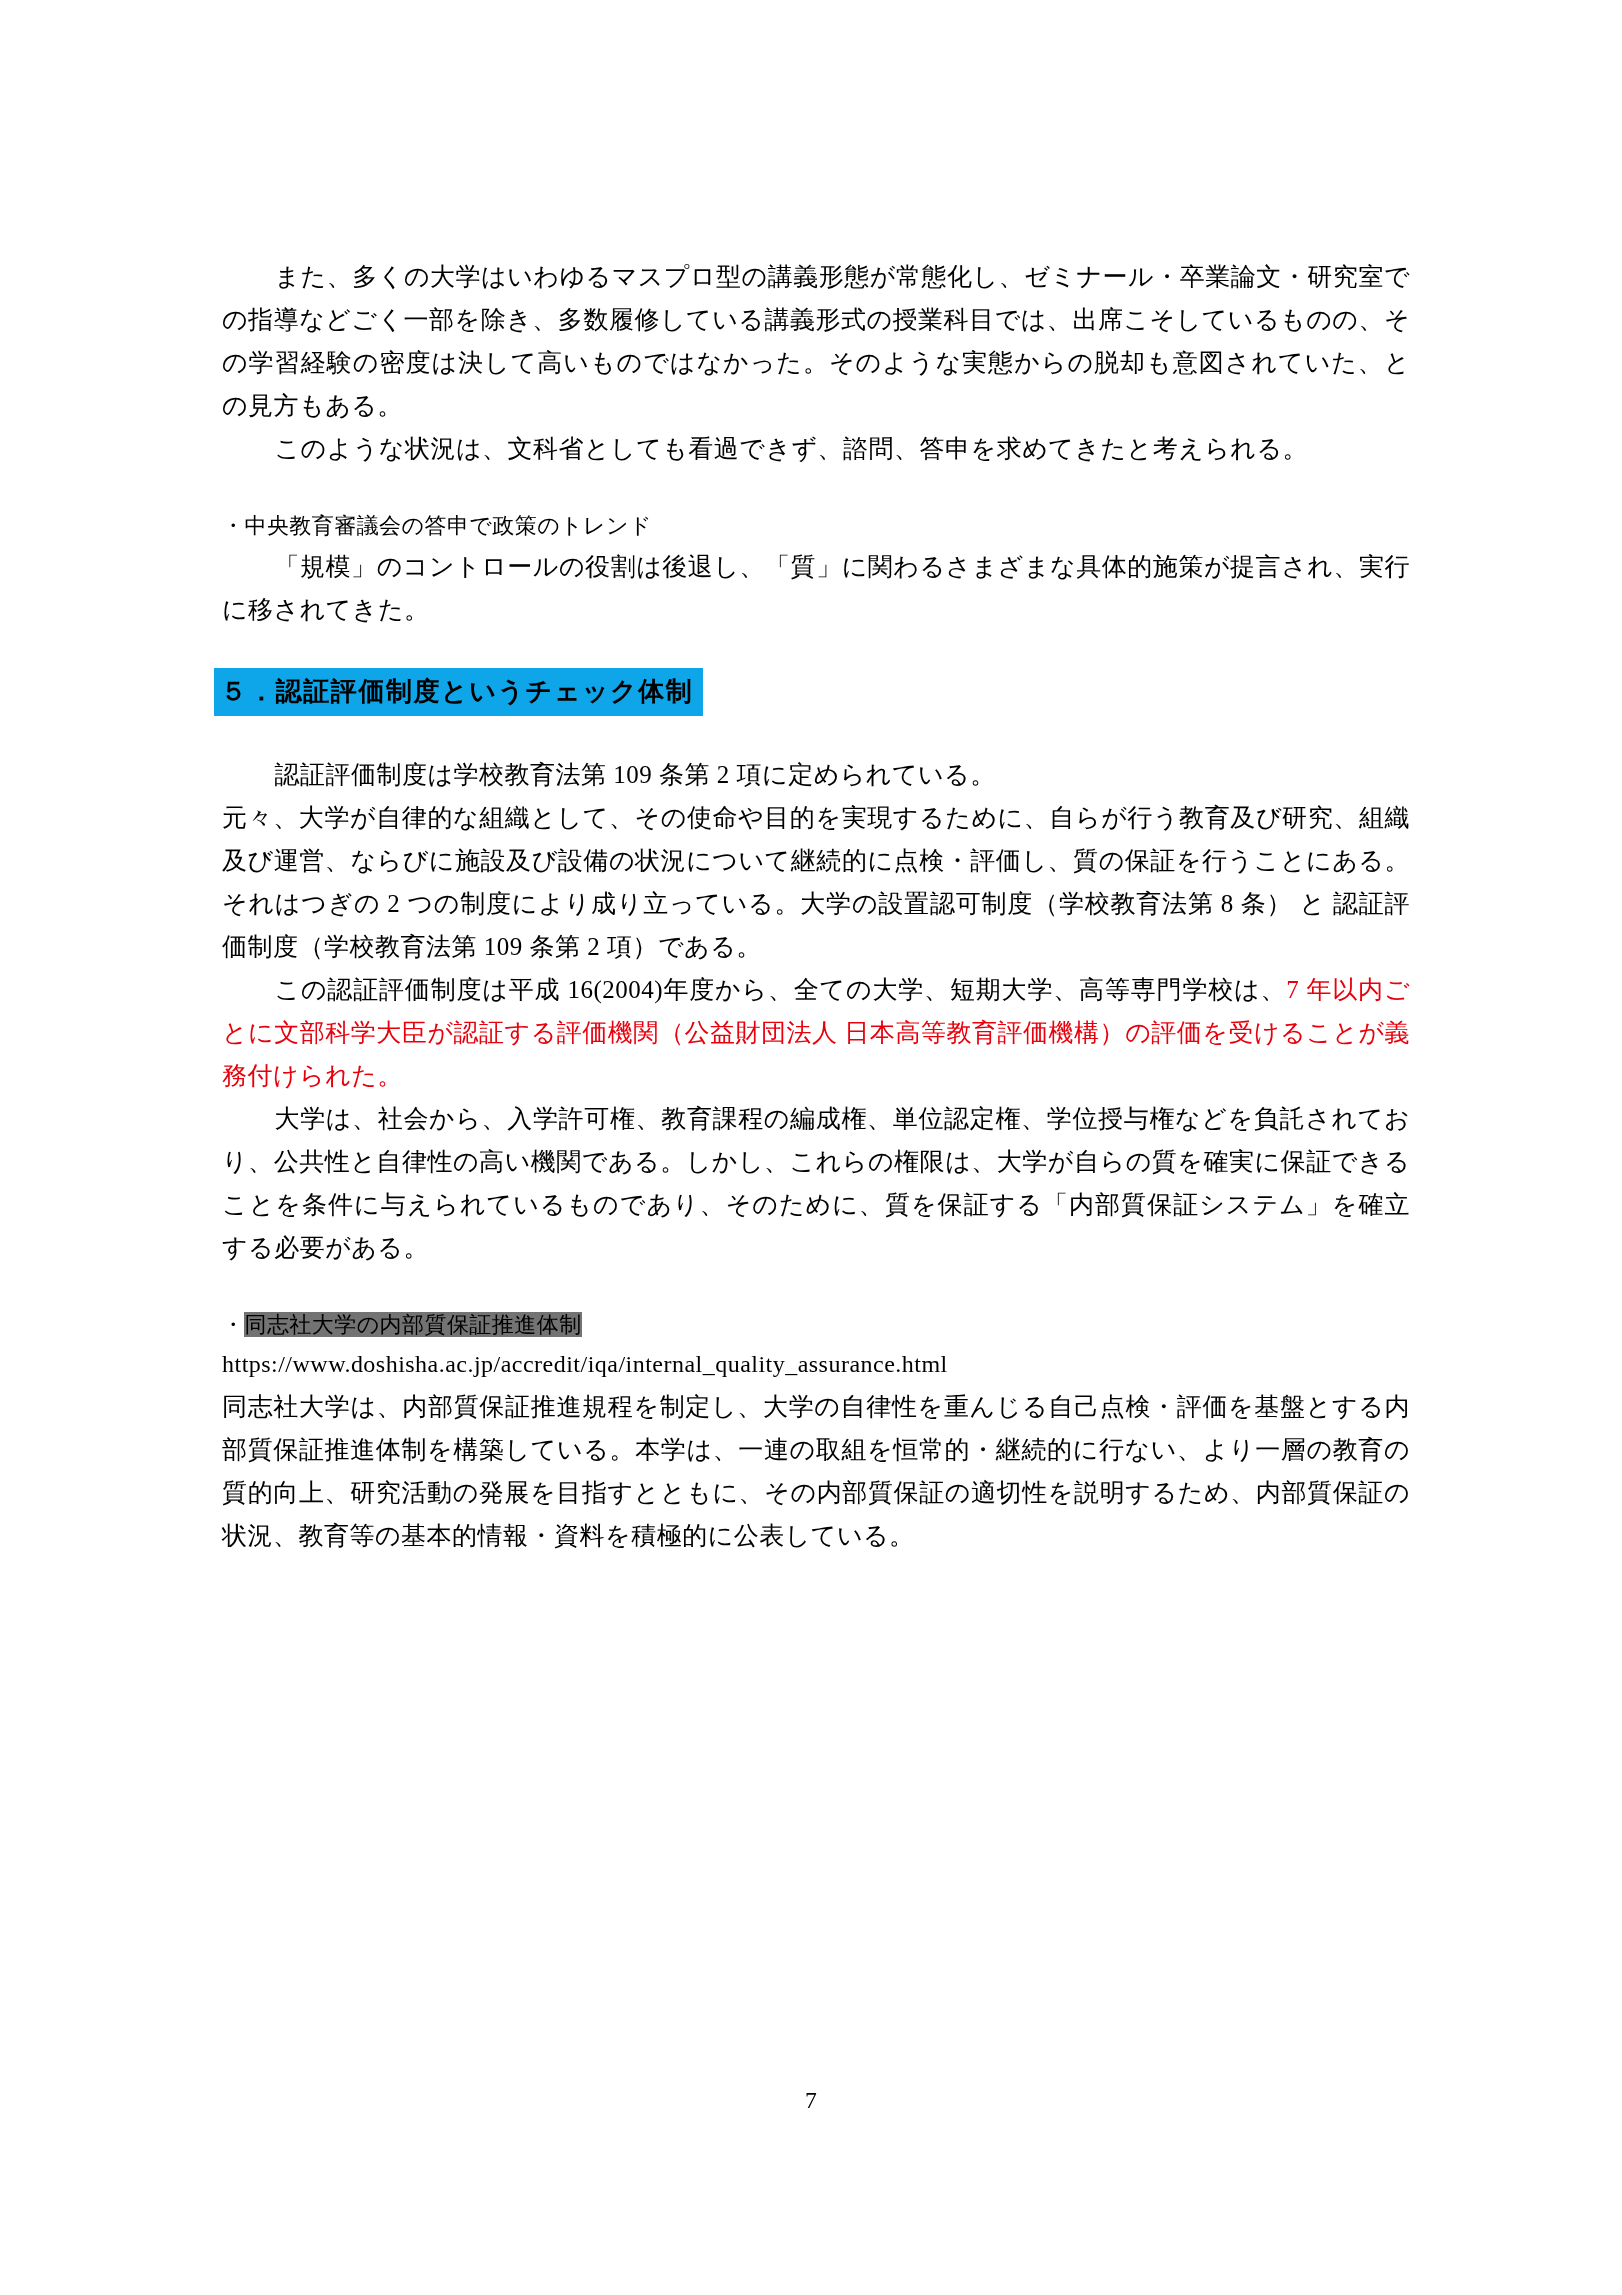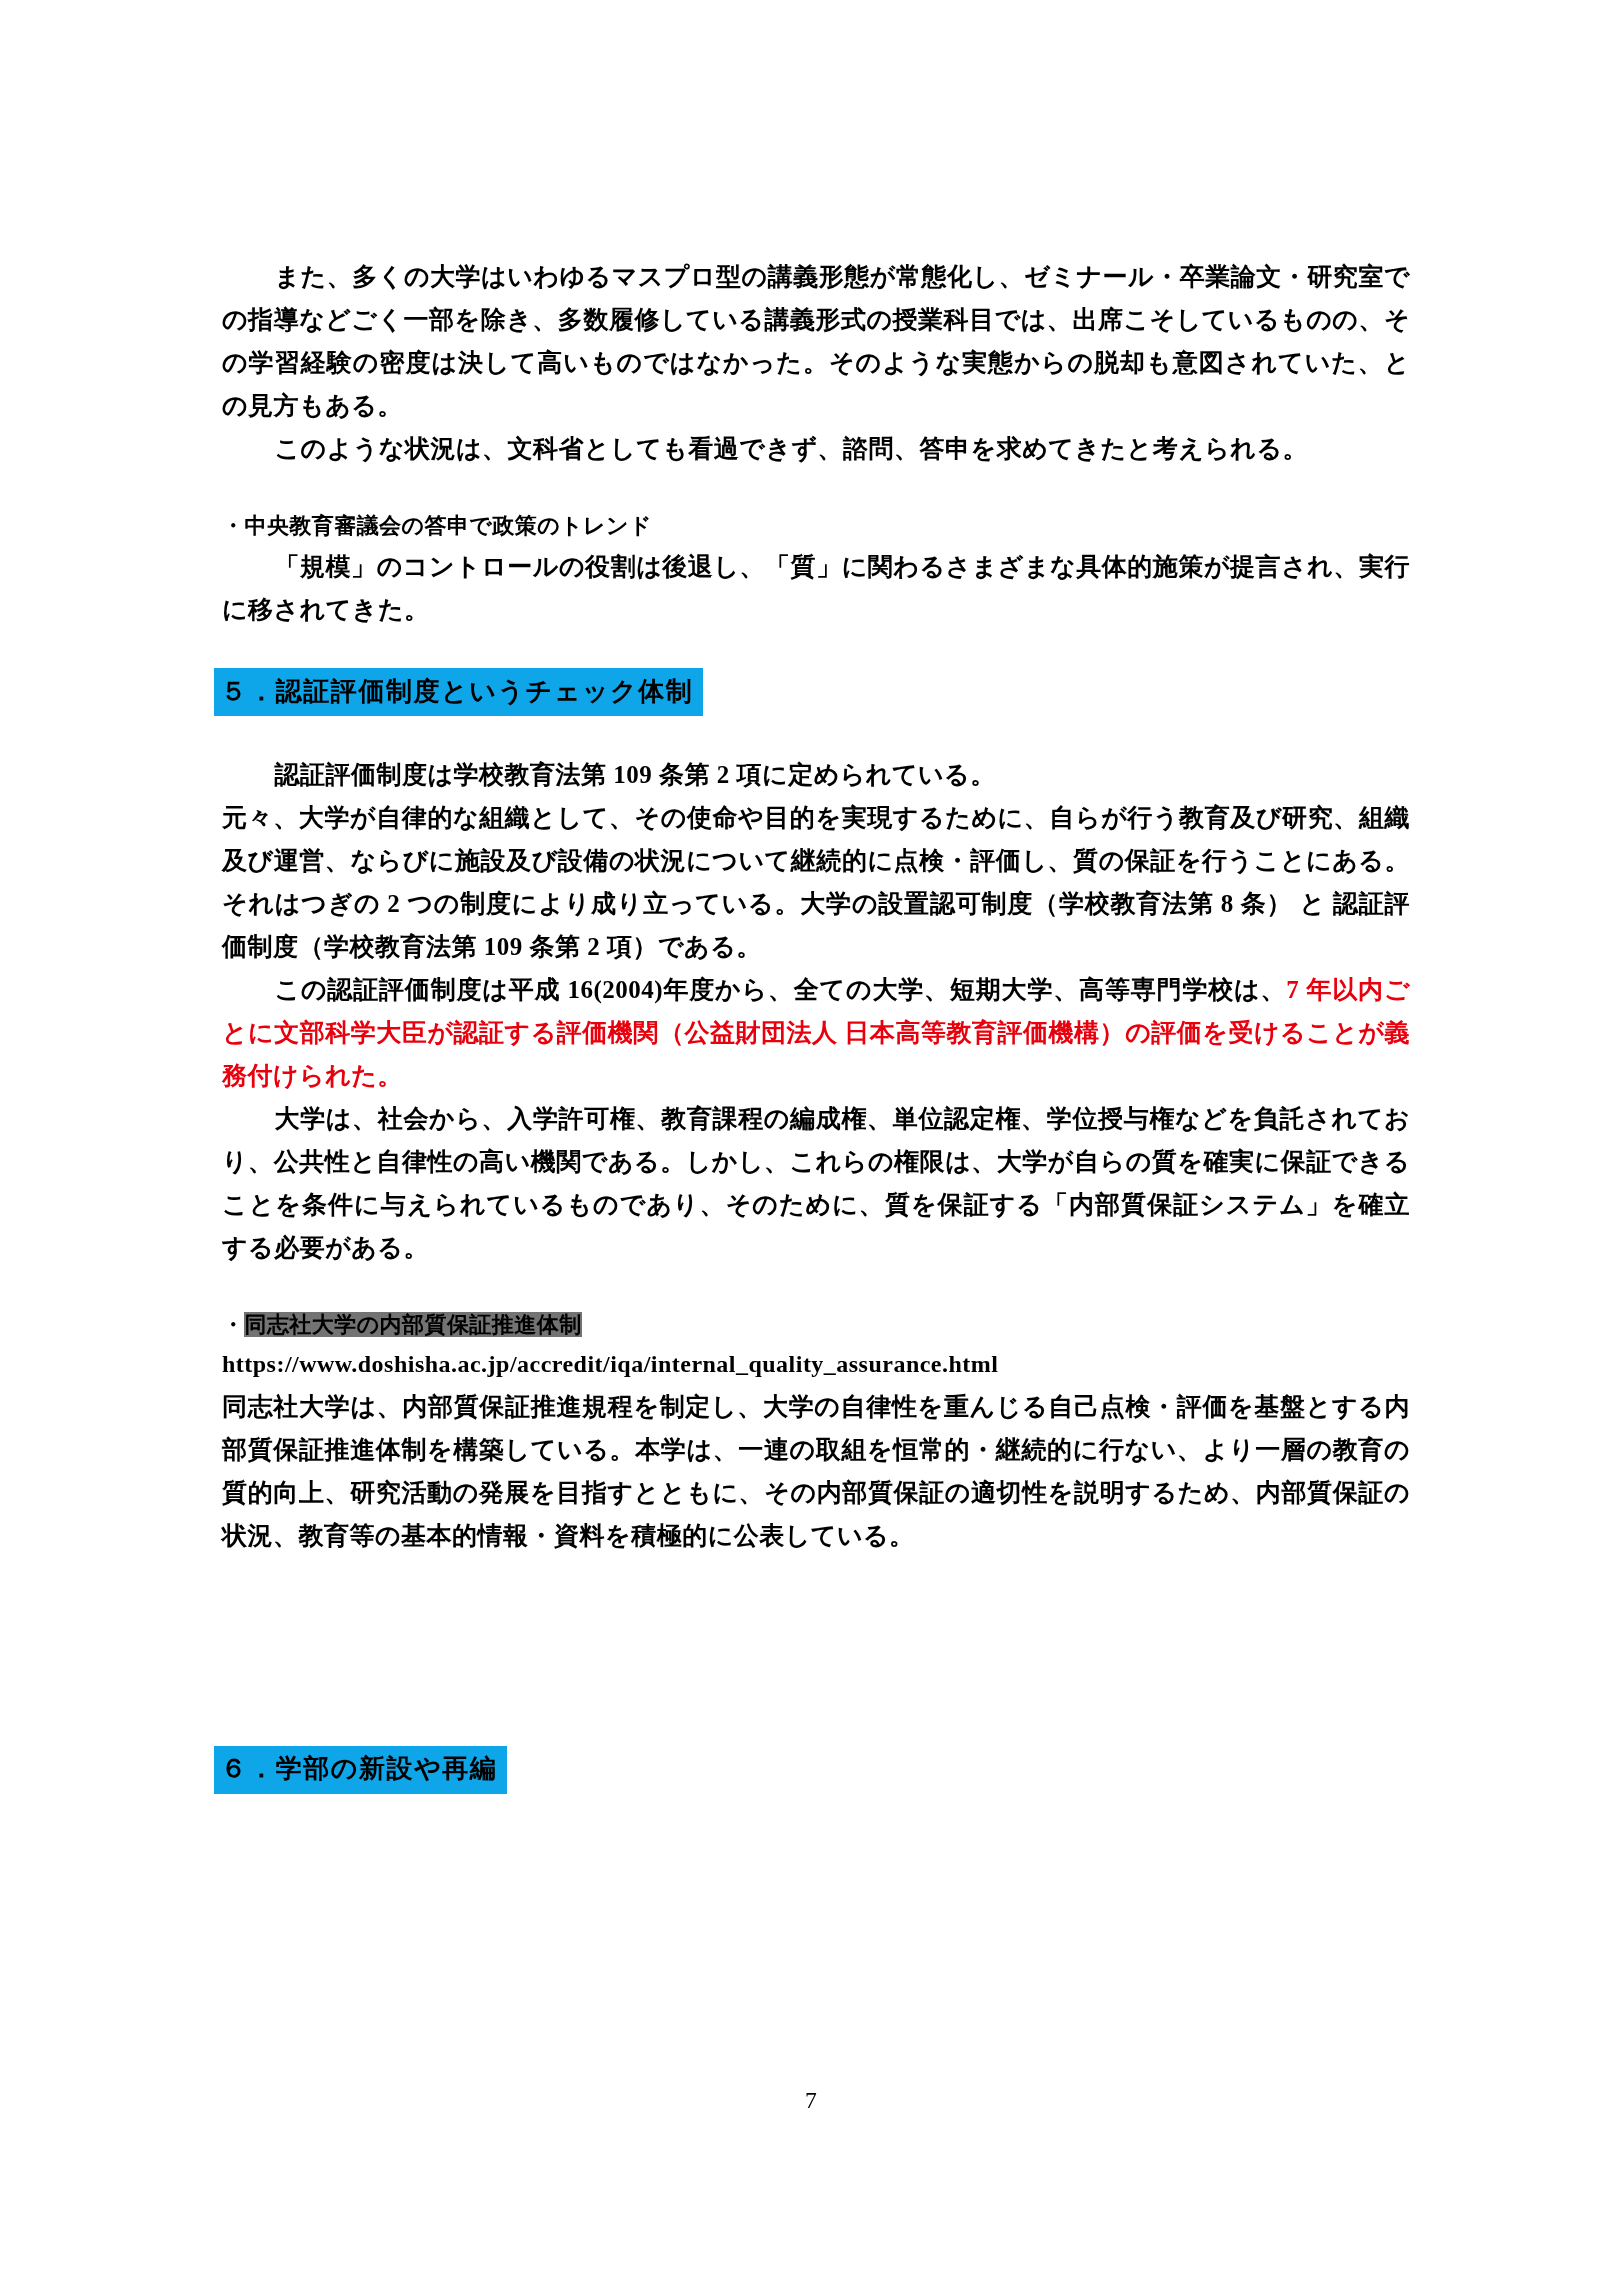--- a/index.html
+++ b/index.html
@@ -30,7 +30,6 @@
     text-align: justify;
     text-justify: inter-character;
     letter-spacing: 0.02em;
-    font-weight: bold;
   }
   .indent {
     text-indent: 2.1em;

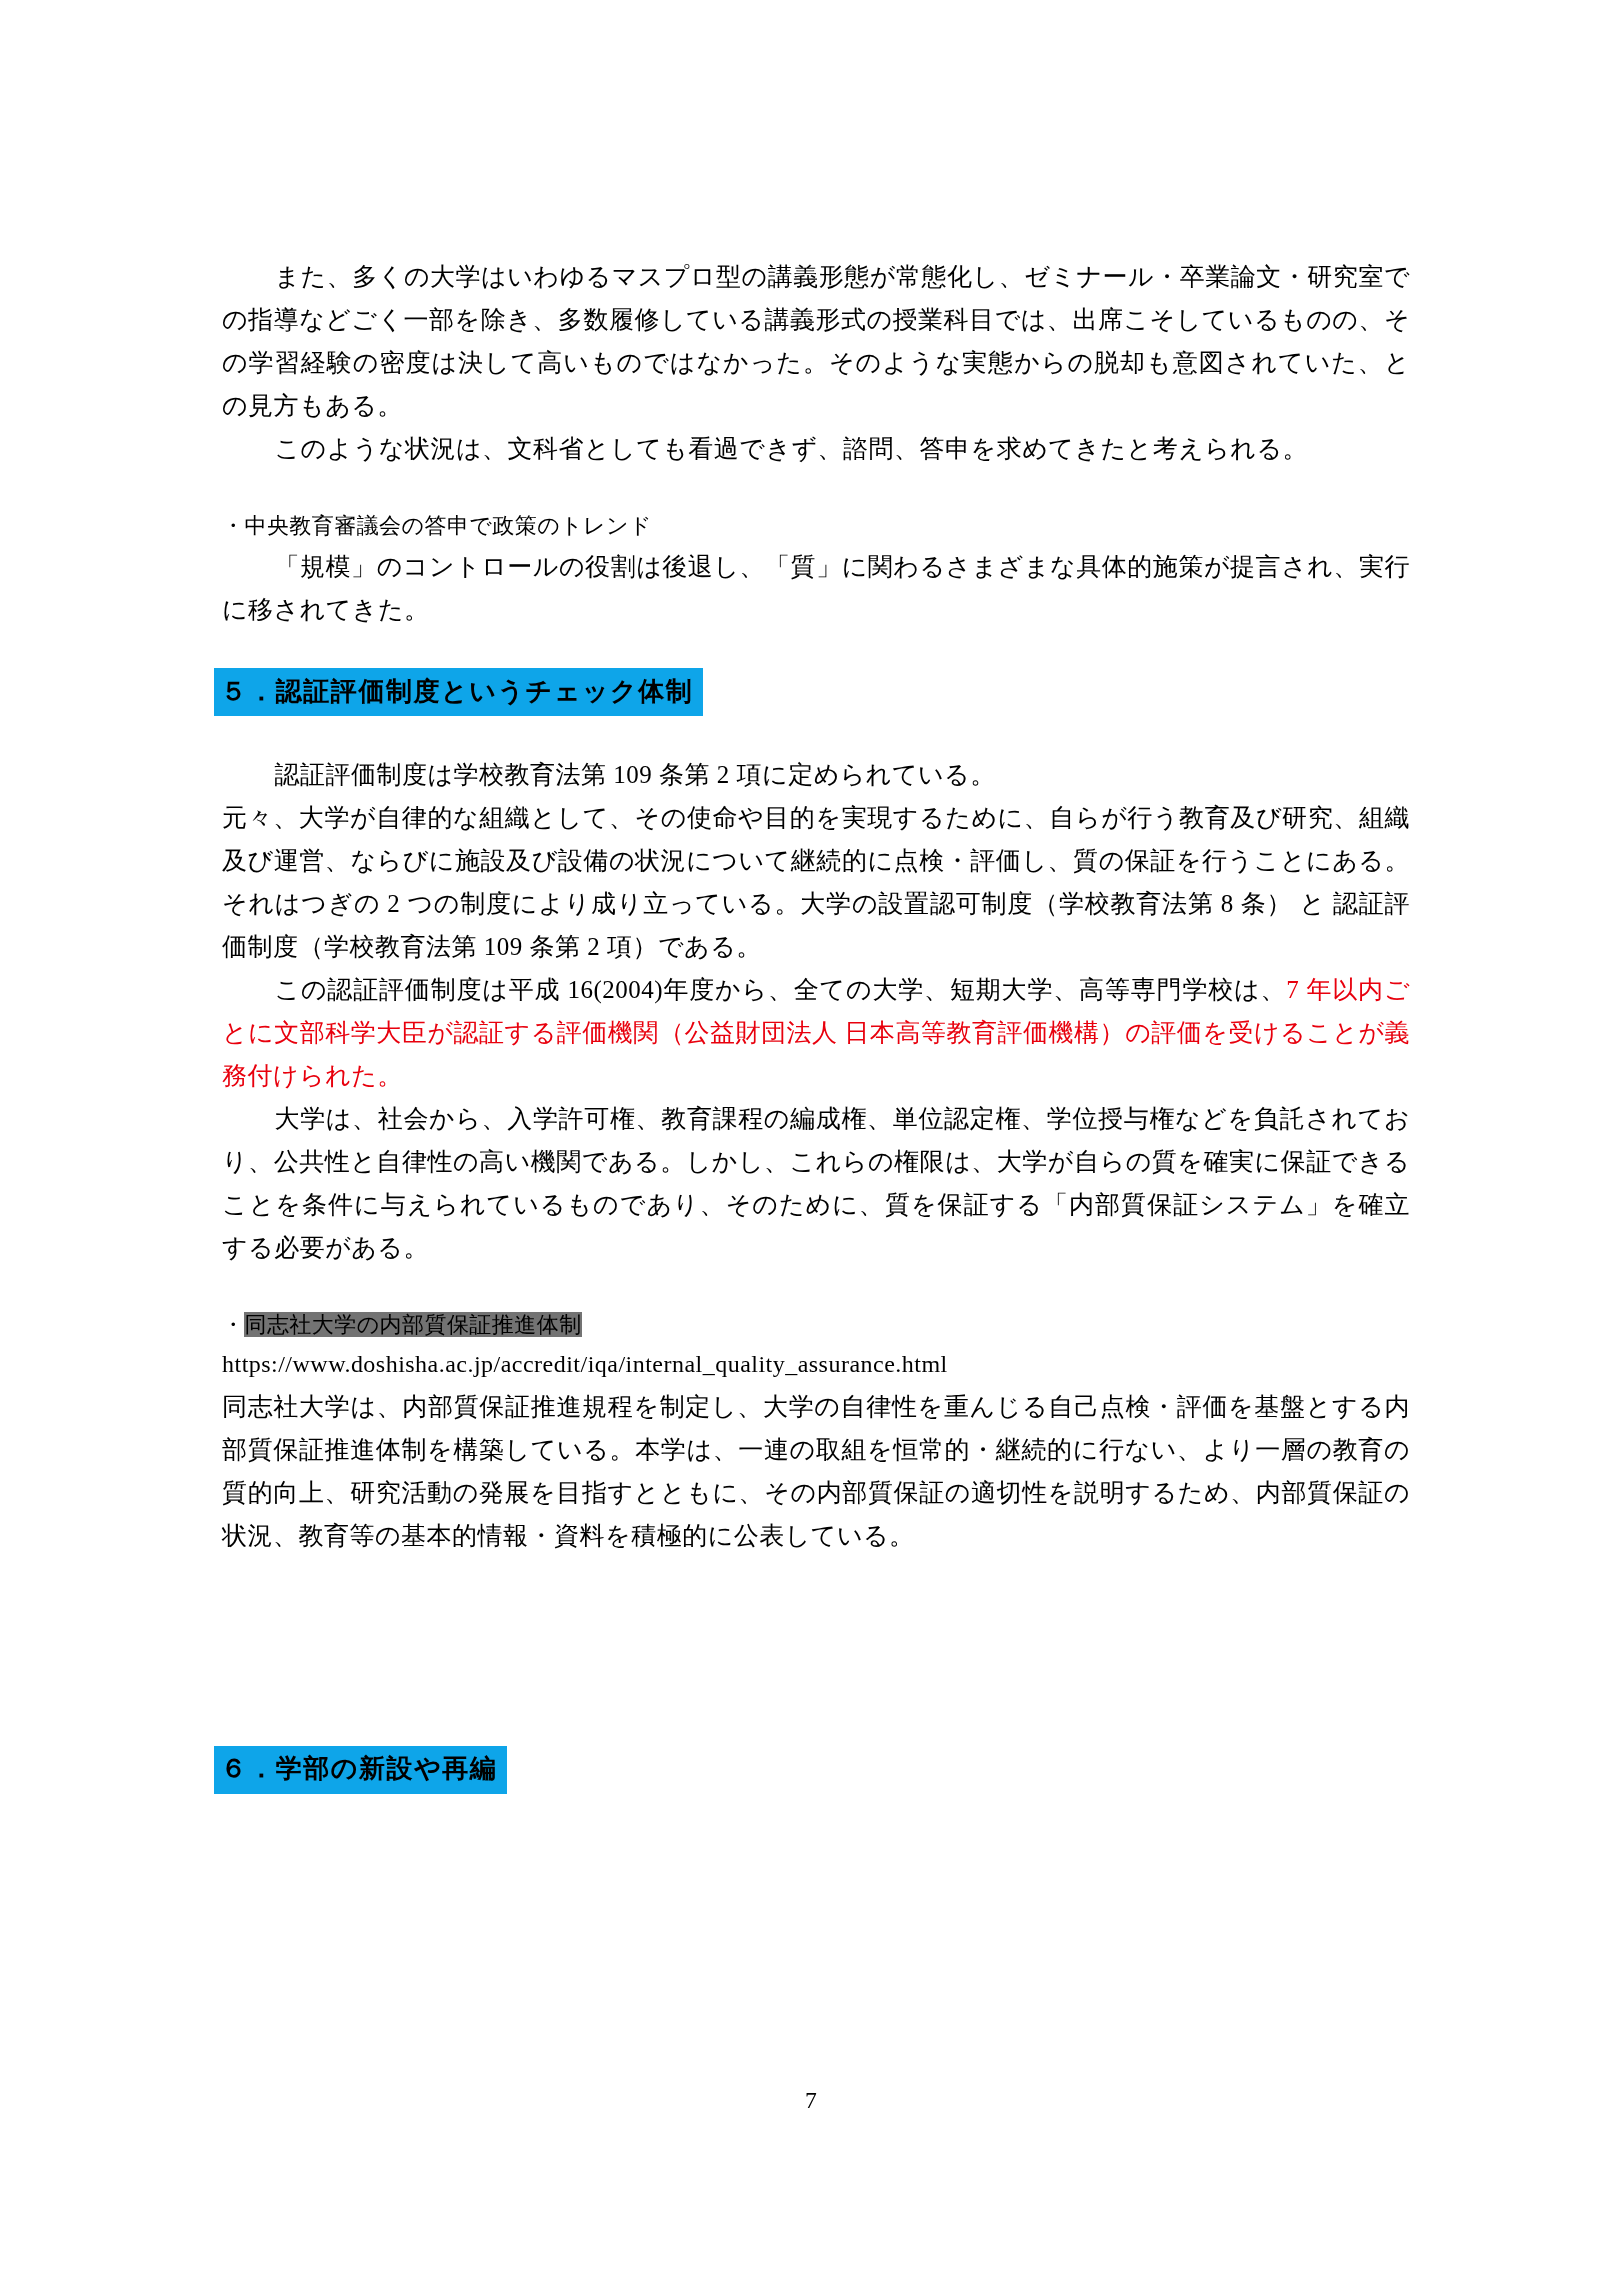--- a/index.html
+++ b/index.html
@@ -120,9 +120,6 @@
     <div class="gap-xlarge"></div>
     <div class="gap-large"></div>
 
-    <div class="heading-row">
-      <span class="highlight-heading">６．学部の新設や再編</span>
-    </div>
 
   </div>
 

